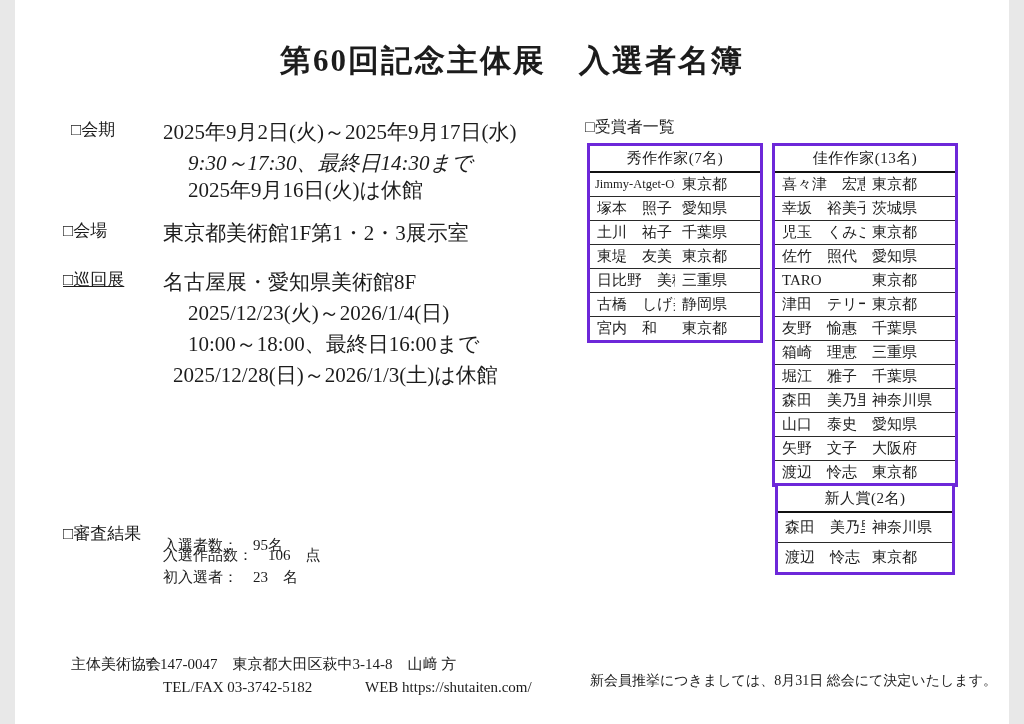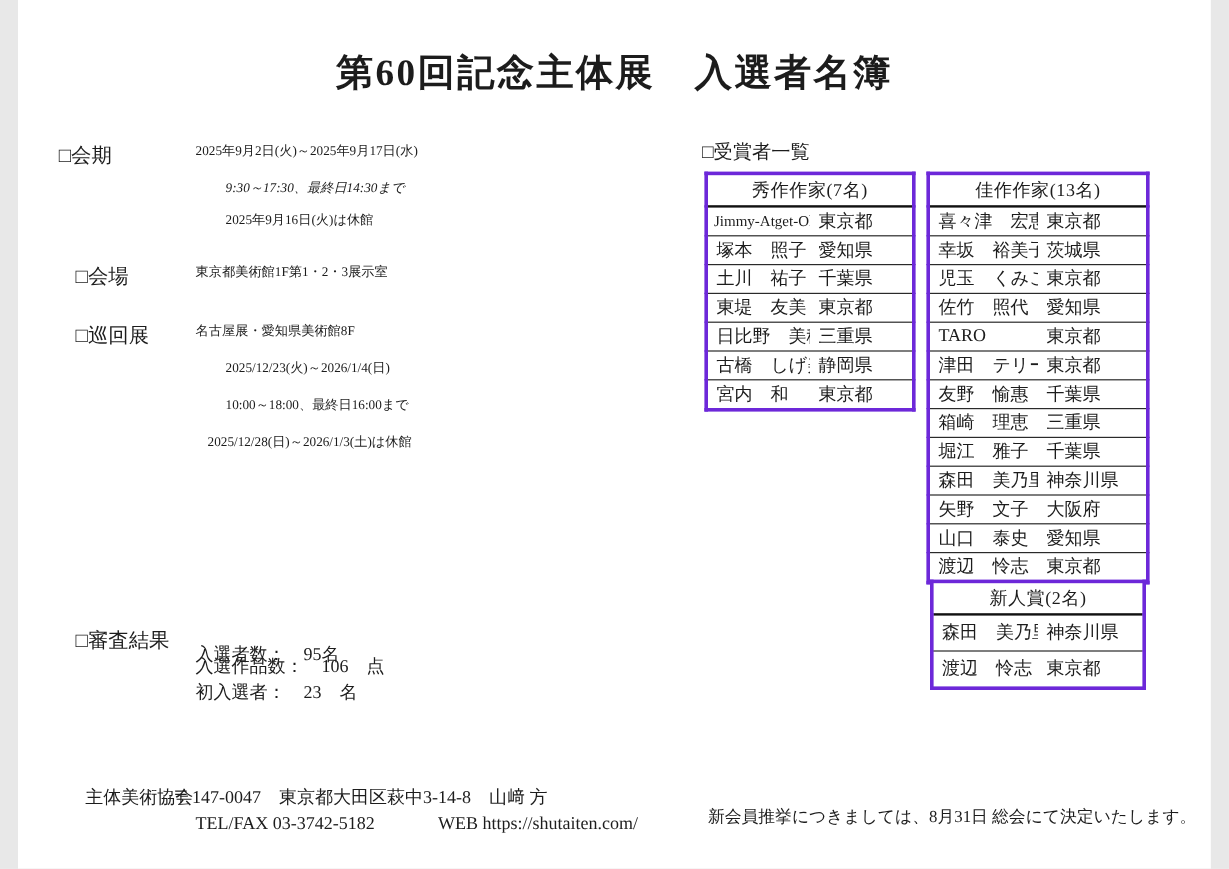--- a/index.html
+++ b/index.html
@@ -55,7 +55,7 @@
 
   <div class="title">第60回記念主体展　入選者名簿</div>
 
-  <div class="lbl" style="left:34px;  top:118px;">□会期</div>
+  <div class="lbl" style="left:56px;  top:118px;">□会期</div>
   <div class="line" style="left:148px; top:118px;">2025年9月2日(火)～2025年9月17日(水)</div>
   <div class="line" style="left:173px; top:149px;font-style:italic;">9:30～17:30、最終日14:30まで</div>
   <div class="line" style="left:173px; top:176px;">2025年9月16日(火)は休館</div>

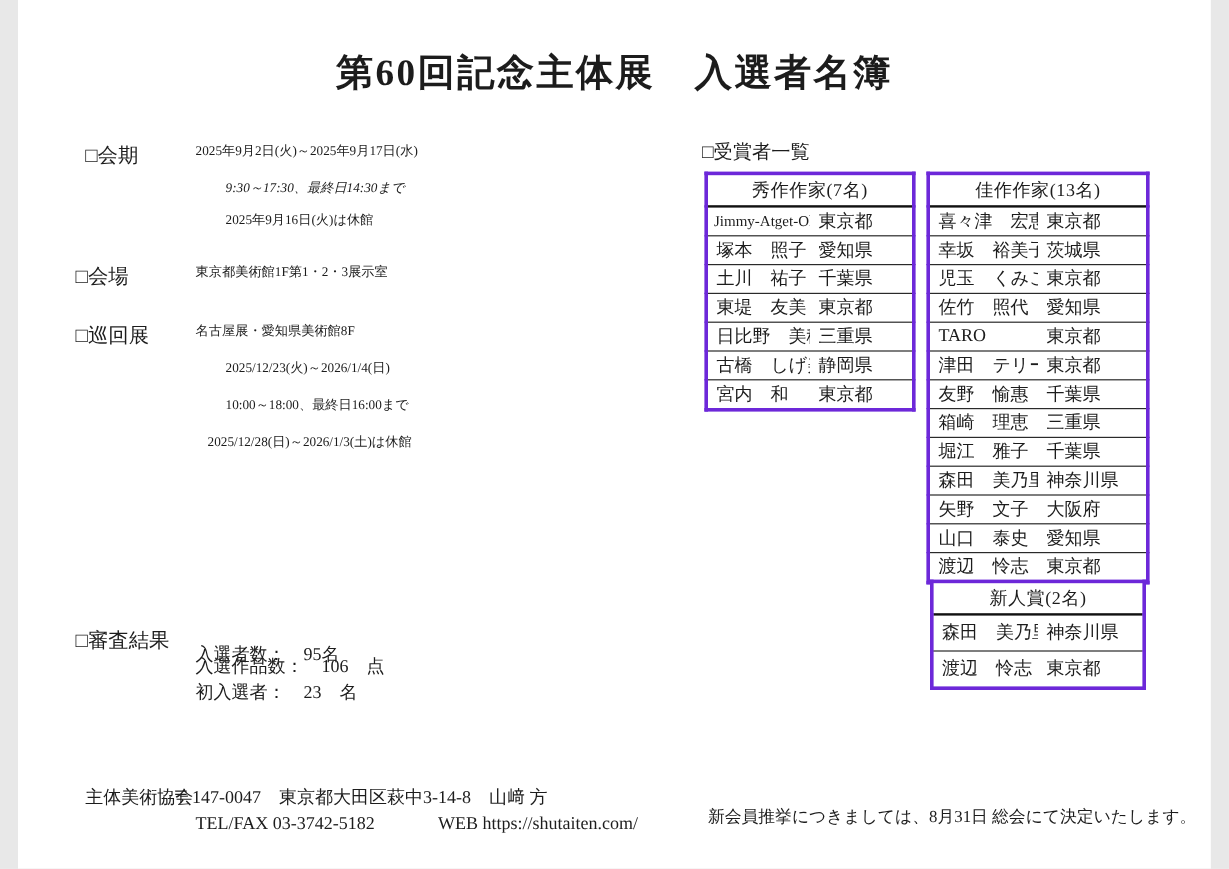--- a/index.html
+++ b/index.html
@@ -14,7 +14,7 @@
     text-align:center; font-size:31px; font-weight:700; letter-spacing:2px;
   }
   .lbl { position:absolute; font-size:17px; white-space:nowrap; }
-  .line { position:absolute; font-size:11px; white-space:nowrap; }
+  .line { position:absolute; font-size:21px; white-space:nowrap; }
   .small-line { position:absolute; font-size:15px; white-space:nowrap; }
 
   .awards-heading { position:absolute; left:570px; top:117px; font-size:16px; }

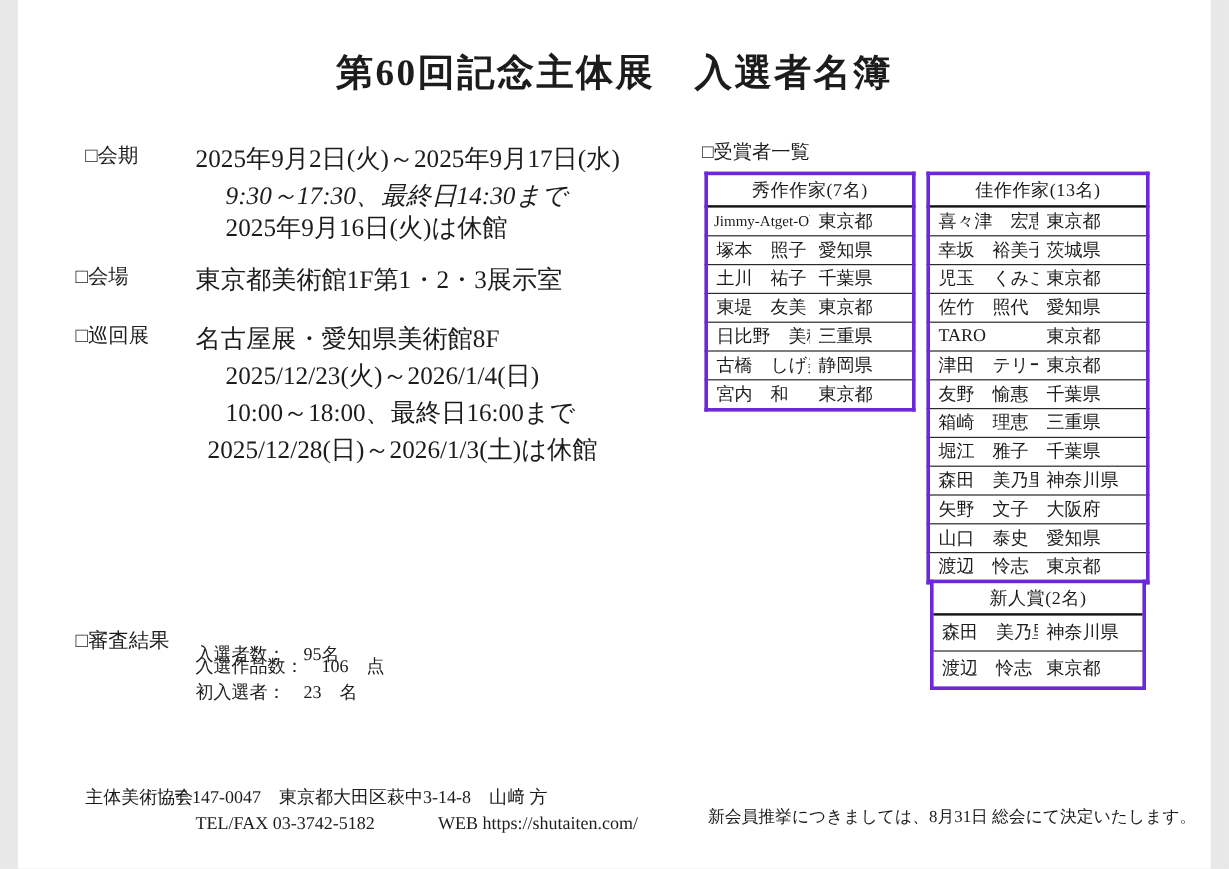--- a/index.html
+++ b/index.html
@@ -63,7 +63,7 @@
   <div class="lbl" style="left:48px;  top:219px;">□会場</div>
   <div class="line" style="left:148px; top:219px;">東京都美術館1F第1・2・3展示室</div>
 
-  <div class="lbl" style="left:48px;  top:268px;">□巡回展</div>
+  <div class="lbl" style="left:48px;  top:268px;text-decoration:underline;">□巡回展</div>
   <div class="line" style="left:148px; top:268px;">名古屋展・愛知県美術館8F</div>
   <div class="line" style="left:173px; top:299px;">2025/12/23(火)～2026/1/4(日)</div>
   <div class="line" style="left:173px; top:330px;">10:00～18:00、最終日16:00まで</div>

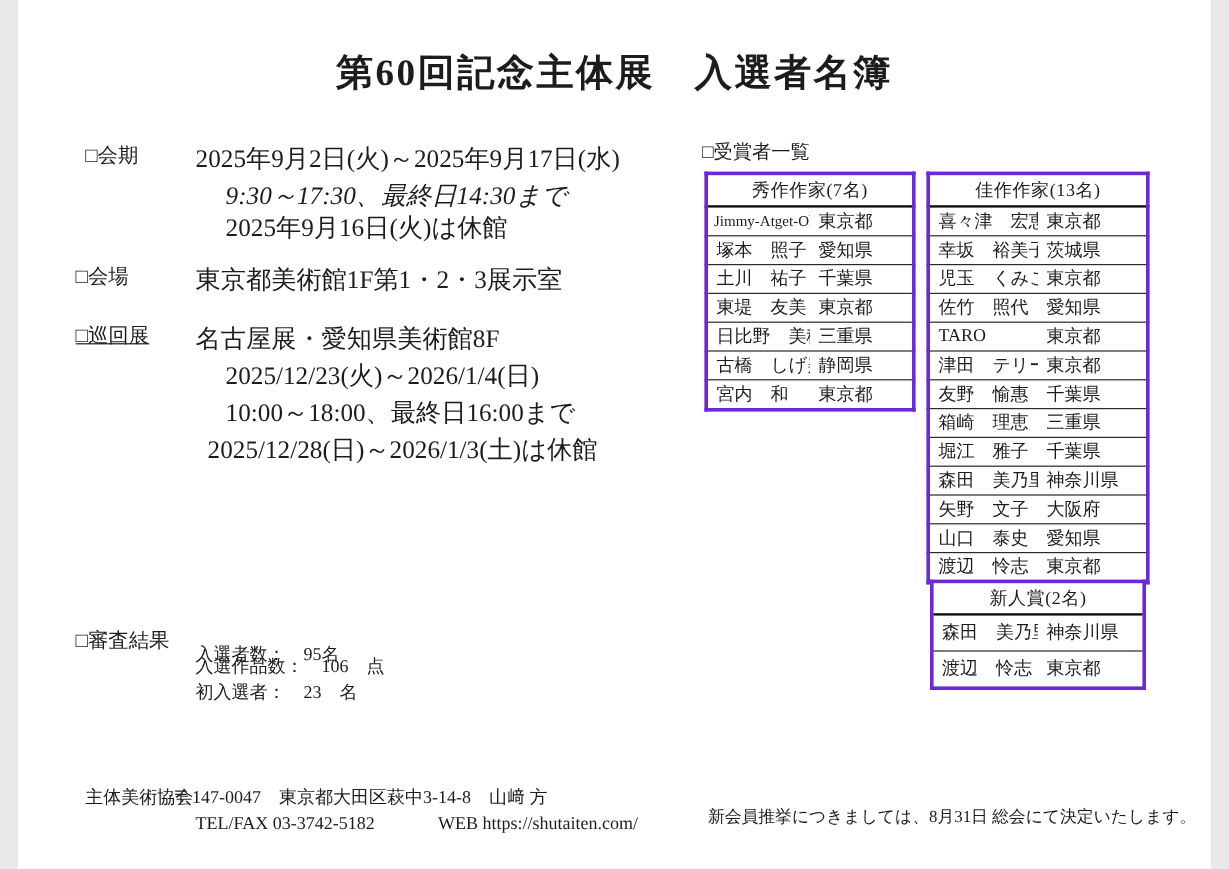--- a/index.html
+++ b/index.html
@@ -180,13 +180,13 @@
         </tr>
 
         <tr>
+          <td class="cell-name">山口　泰史</td>
+          <td class="cell-pref">愛知県</td>
+        </tr>
+
+        <tr>
           <td class="cell-name">矢野　文子</td>
           <td class="cell-pref">大阪府</td>
-        </tr>
-
-        <tr>
-          <td class="cell-name">山口　泰史</td>
-          <td class="cell-pref">愛知県</td>
         </tr>
 
         <tr>

